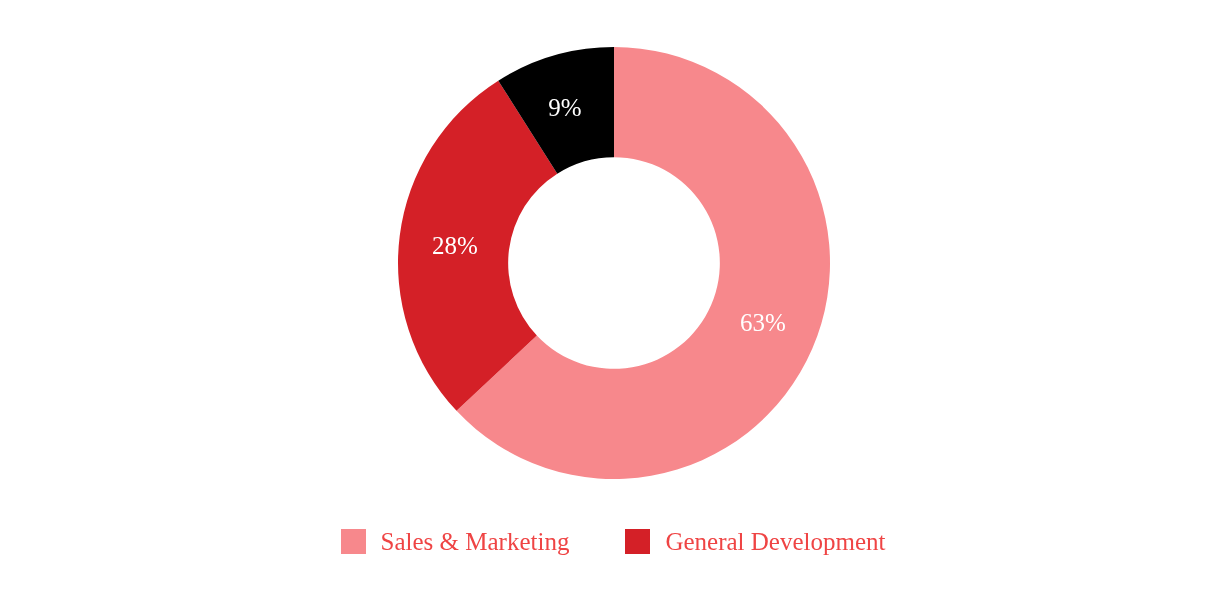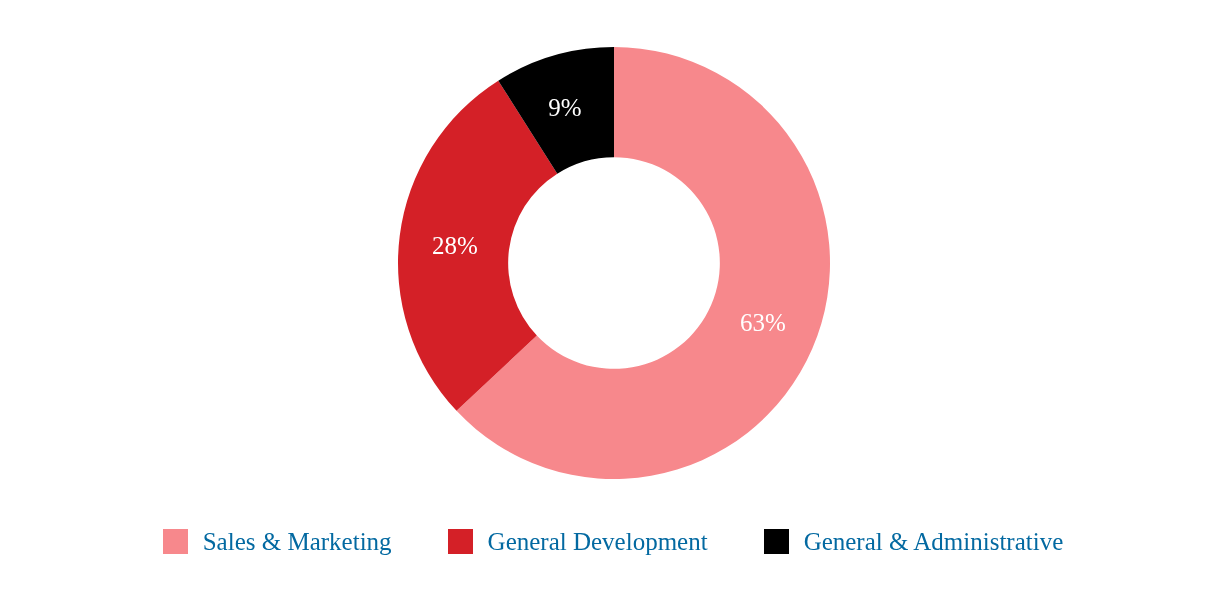--- a/index.html
+++ b/index.html
@@ -83,7 +83,7 @@
   .legend-label {
     font-family: "Liberation Serif", "DejaVu Serif", serif;
     font-size: 25px;
-    color: #0369a1;
+    color: #ef4444;
     white-space: nowrap;
     line-height: 1;
   }

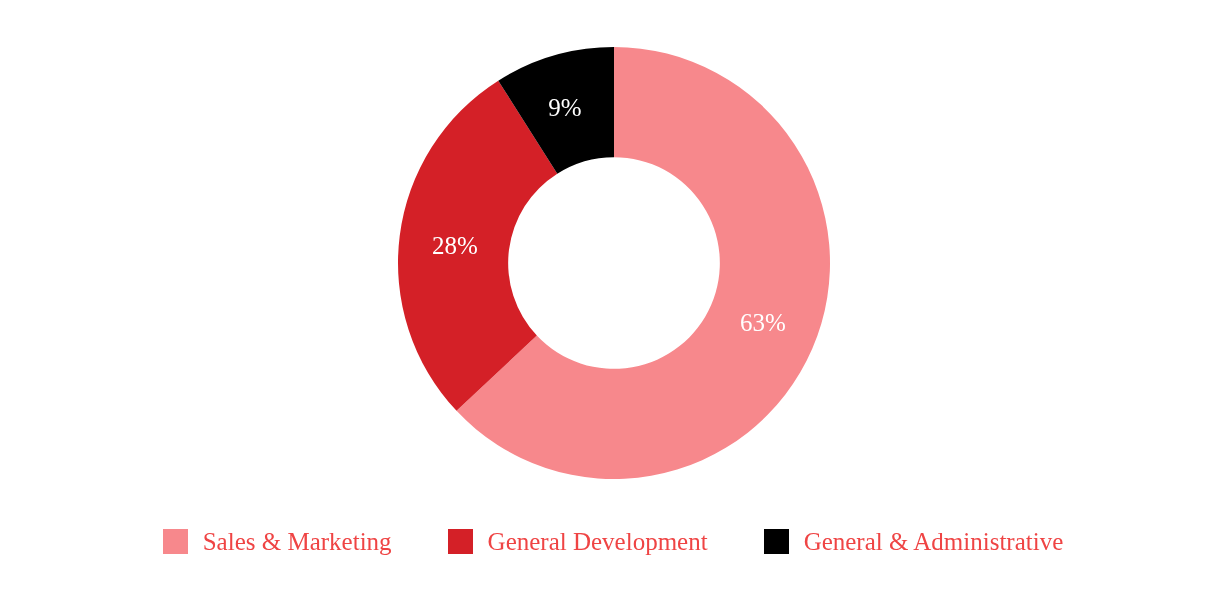--- a/index.html
+++ b/index.html
@@ -117,10 +117,6 @@
         <span class="legend-swatch" style="background: rgb(212, 32, 39);"></span>
         <span class="legend-label">General Development</span>
       </div>
-      <div class="legend-item">
-        <span class="legend-swatch" style="background: rgb(0, 0, 0);"></span>
-        <span class="legend-label">General &amp; Administrative</span>
-      </div>
     </div>
 
 </div>

